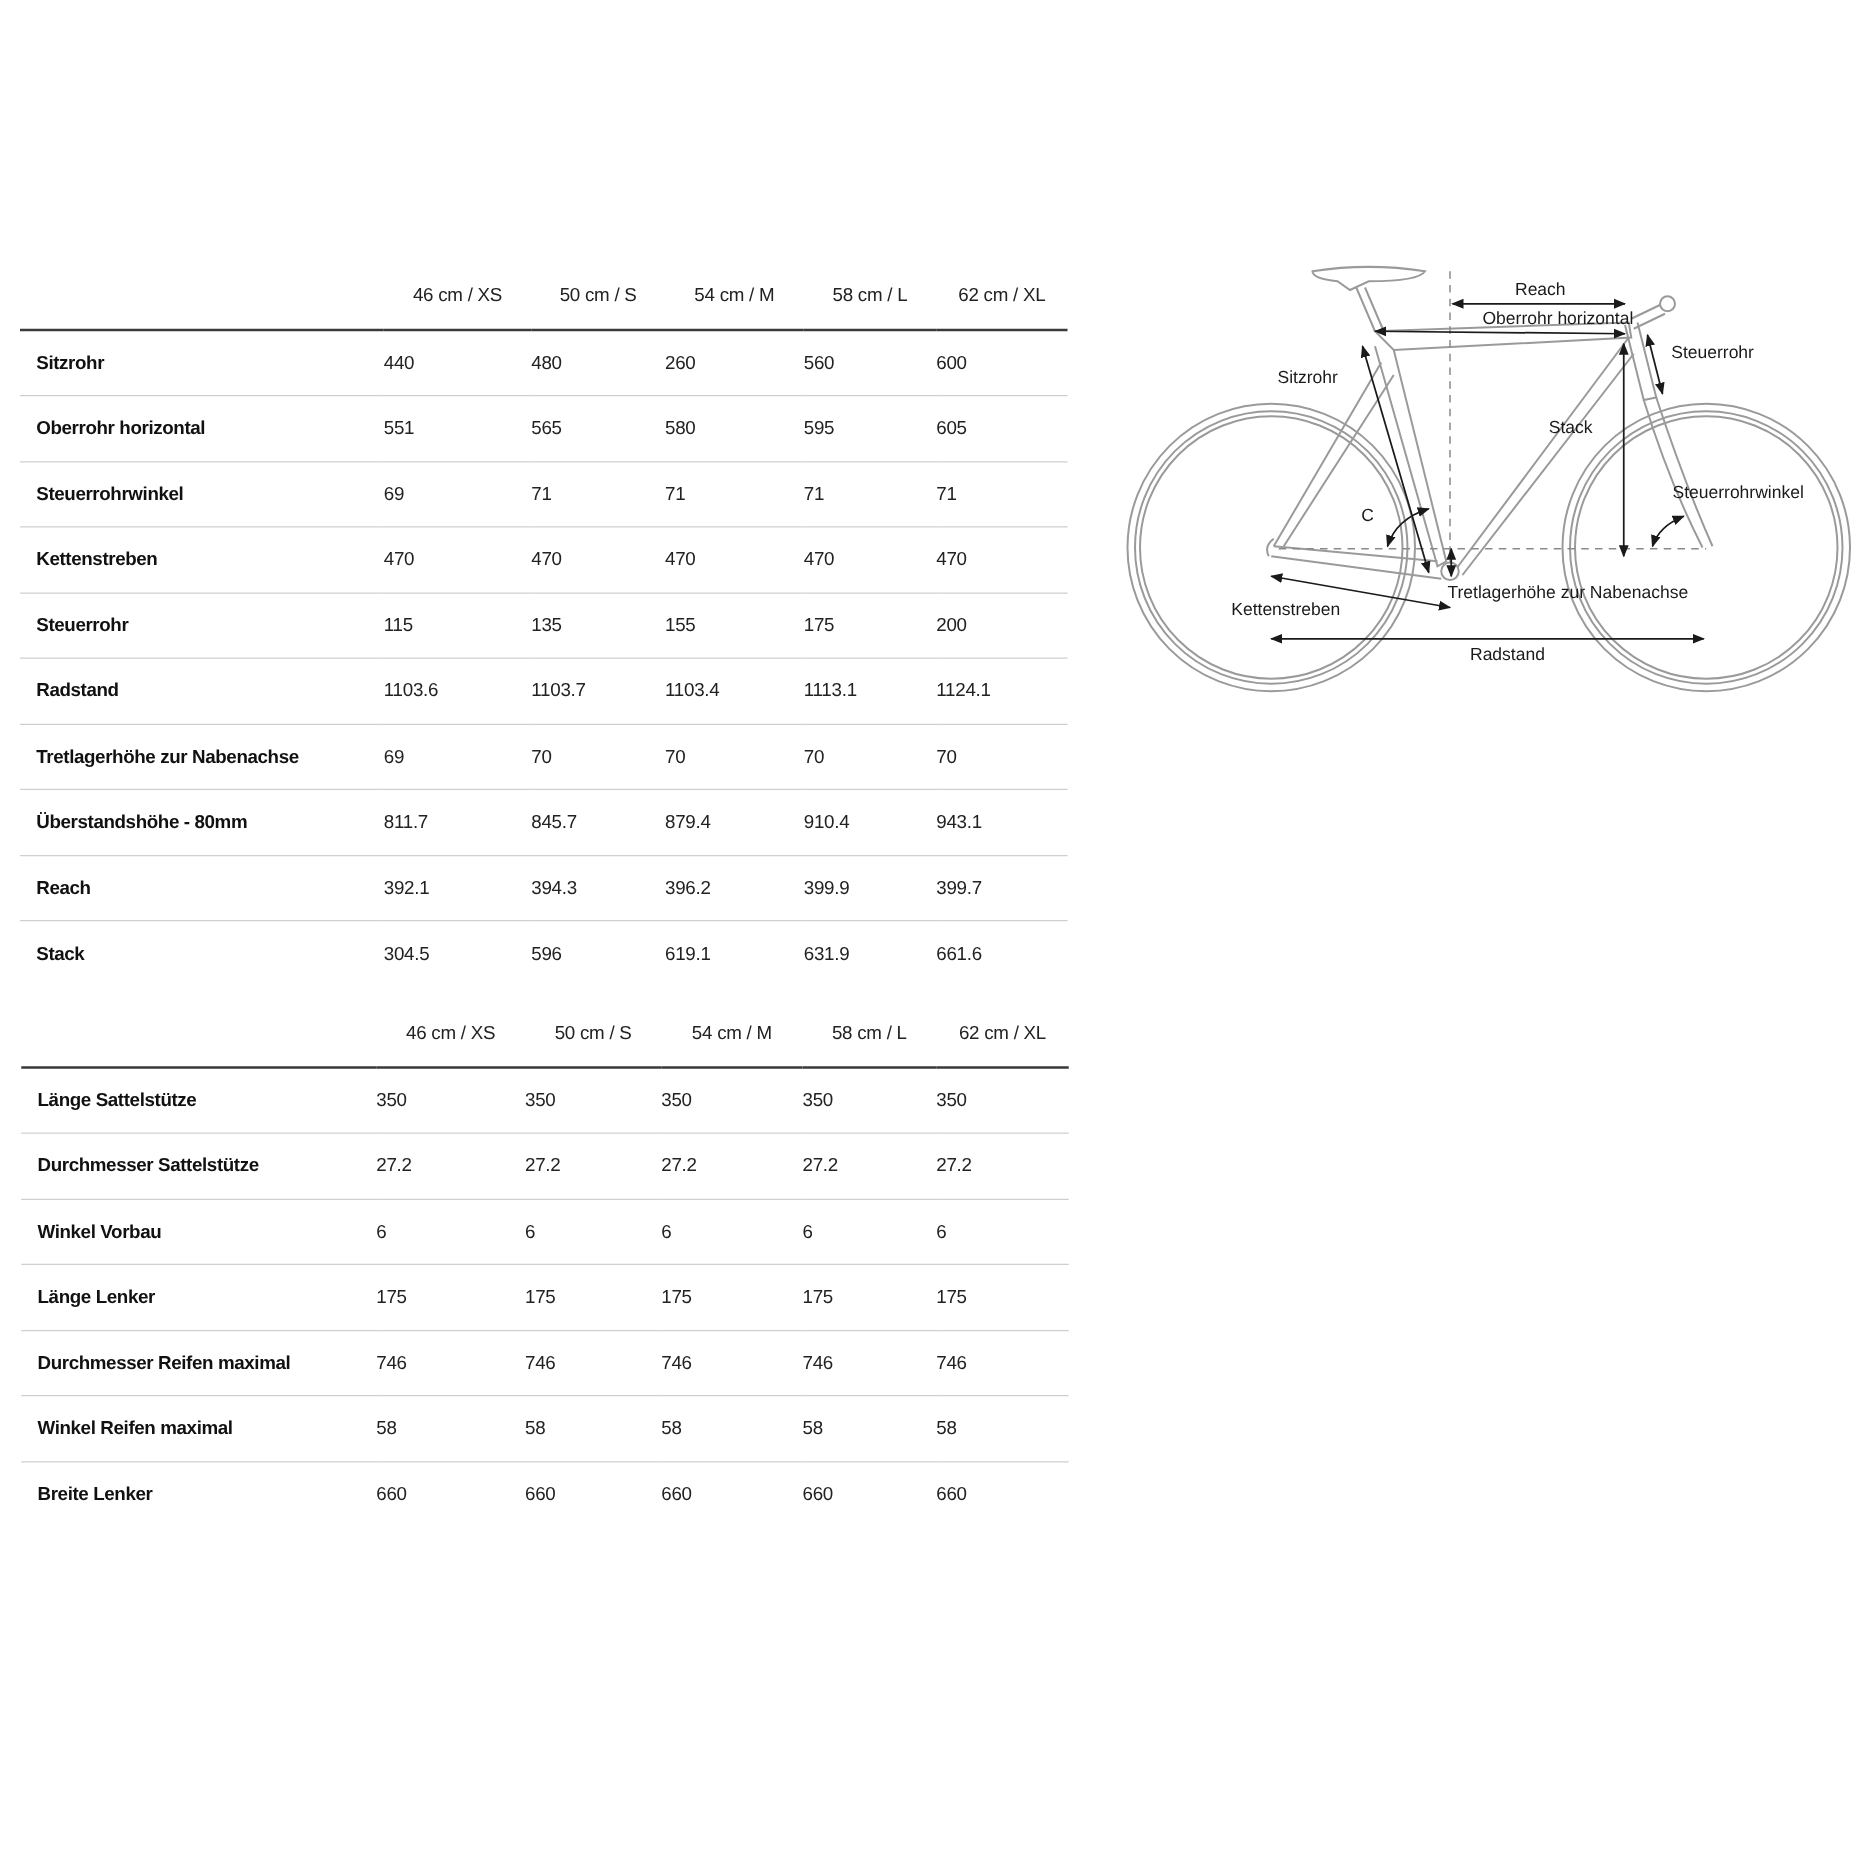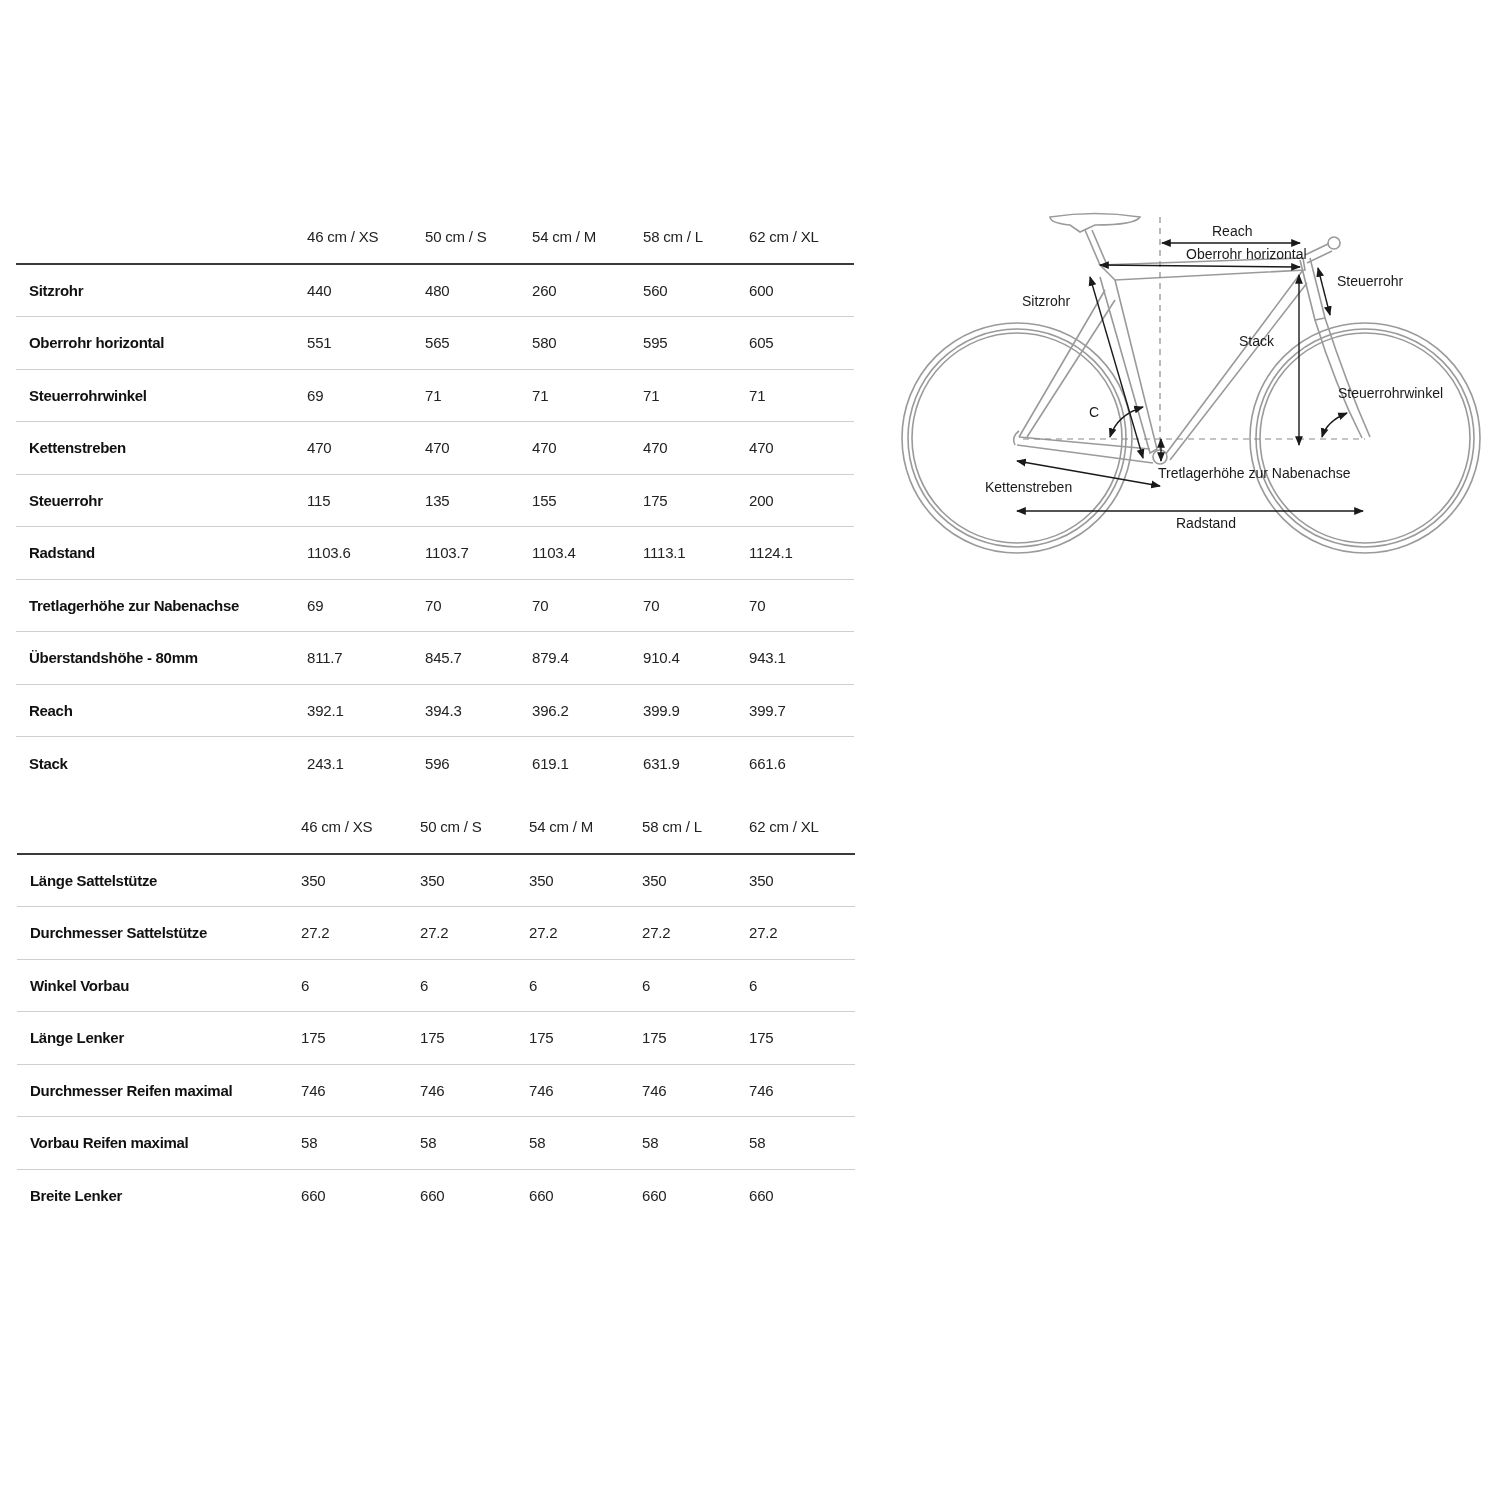--- a/index.html
+++ b/index.html
@@ -7,7 +7,7 @@
          font-family:"Liberation Sans", "DejaVu Sans", sans-serif; color:#1a1a1a; }
   .geo-table { position:absolute; border-collapse:collapse; table-layout:fixed; }
   .geo-table td, .geo-table th { padding:0; font-size:15px; vertical-align:middle; }
-  .geo-table th { font-weight:normal; text-align:left; color:#222; letter-spacing:-0.2px; }
+  .geo-table th { font-weight:normal; text-align:center; color:#222; letter-spacing:-0.2px; }
   .geo-table td.label { font-weight:bold; color:#111; padding-left:13px; letter-spacing:-0.3px; }
   .geo-table td.val { color:#222; letter-spacing:-0.2px; }
   .geo-table thead tr { border-bottom:2px solid #3a3a3a; }

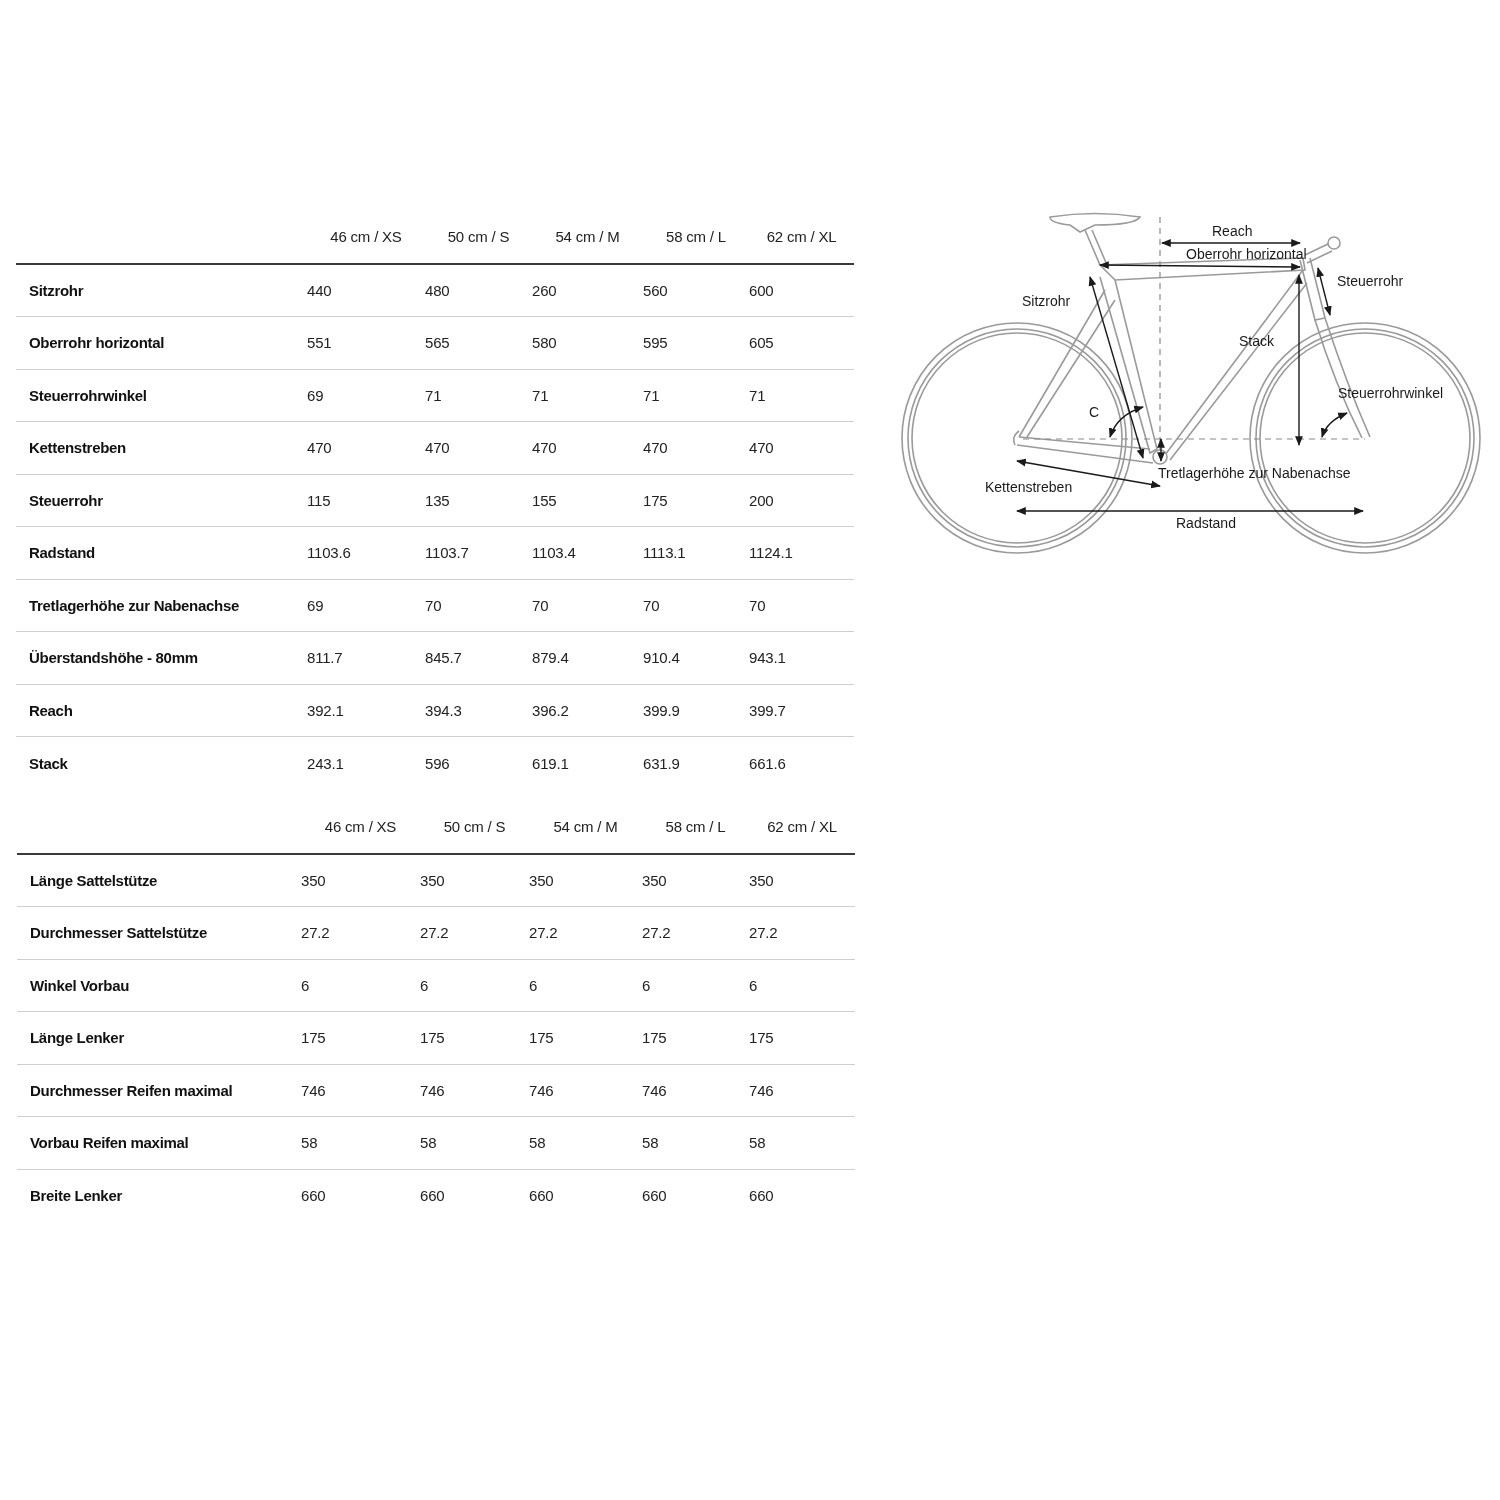--- a/index.html
+++ b/index.html
@@ -122,7 +122,7 @@
       </tr>
       <tr>
         <td class="label">Stack</td>
-        <td class="val">243.1</td>
+        <td class="val">304.5</td>
         <td class="val">596</td>
         <td class="val">619.1</td>
         <td class="val">631.9</td>

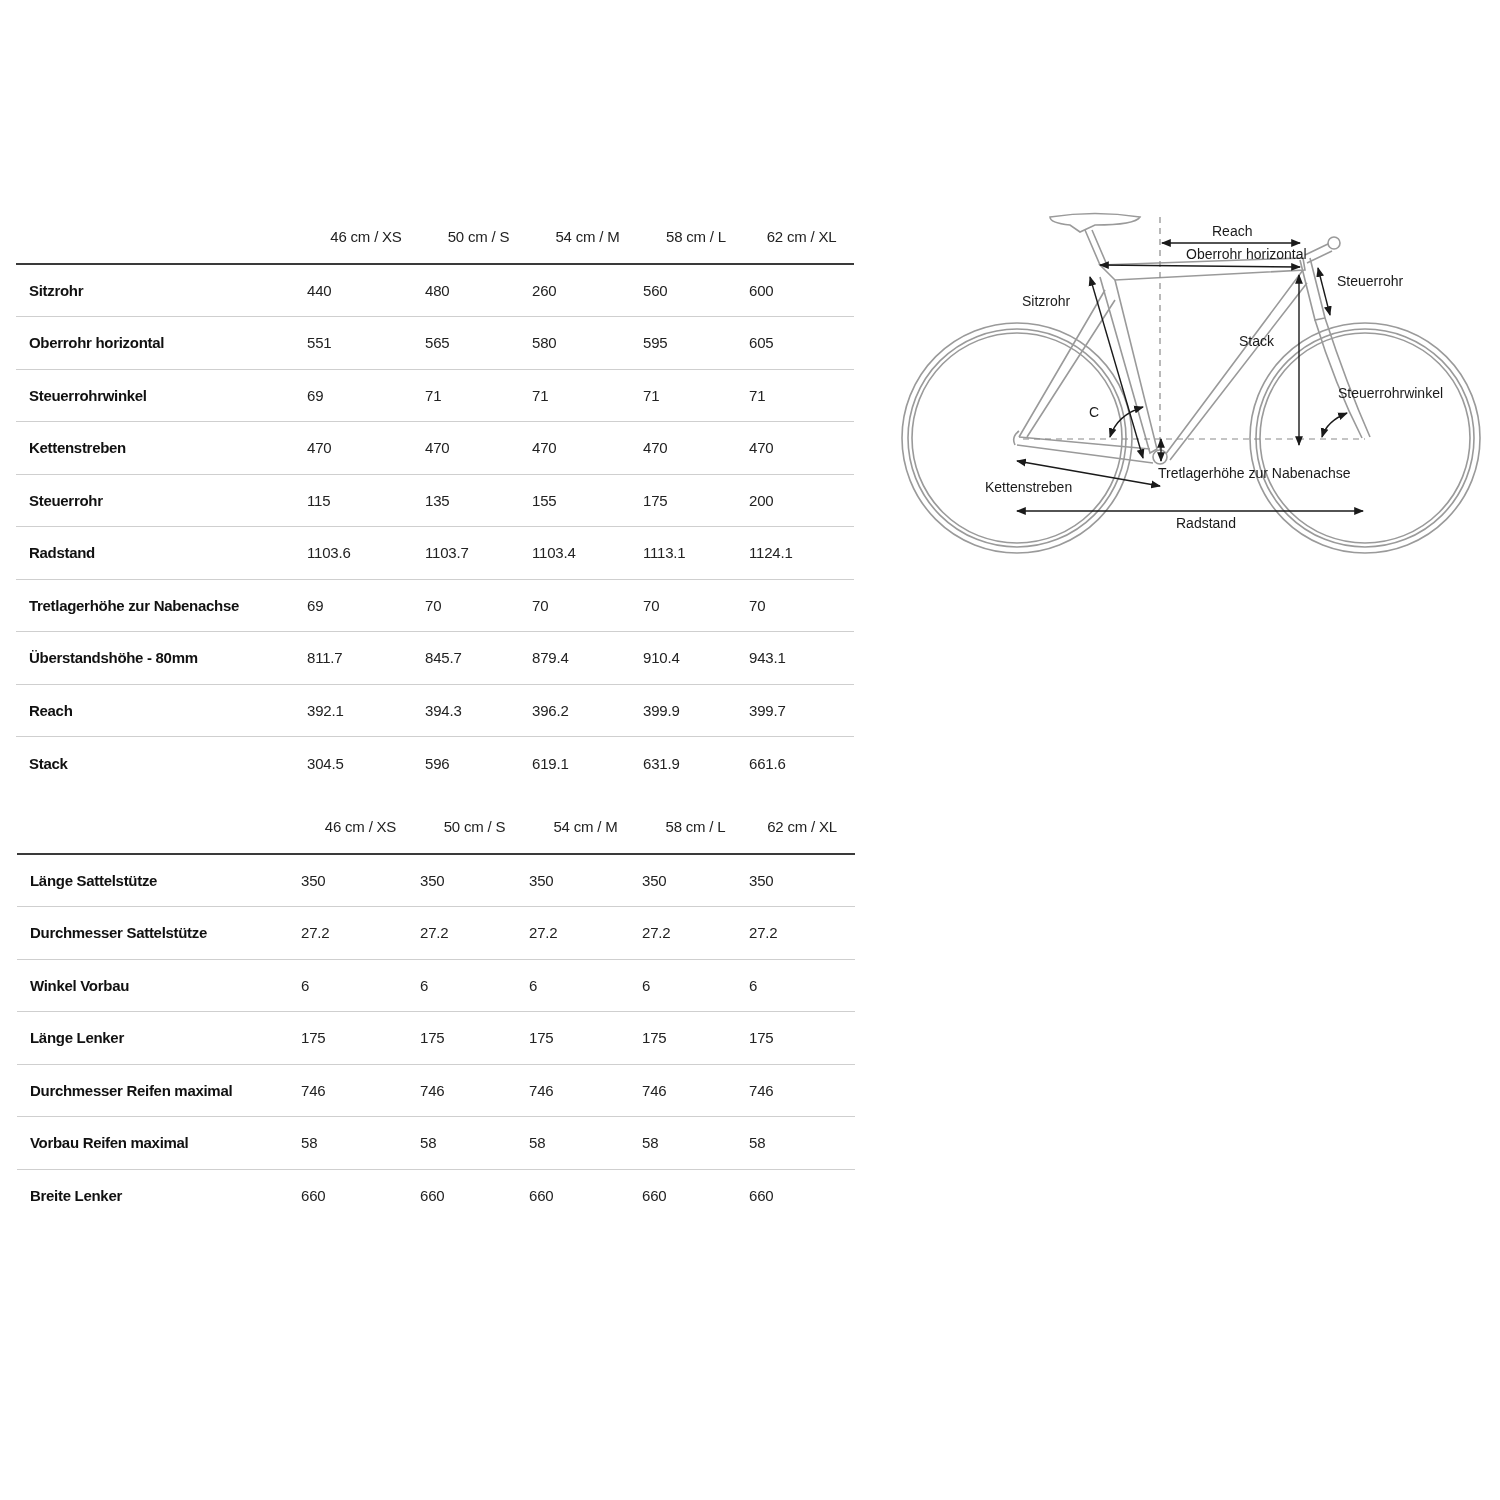--- a/index.html
+++ b/index.html
@@ -192,7 +192,7 @@
         <td class="val">746</td>
       </tr>
       <tr>
-        <td class="label">Vorbau Reifen maximal</td>
+        <td class="label">Winkel Reifen maximal</td>
         <td class="val">58</td>
         <td class="val">58</td>
         <td class="val">58</td>

